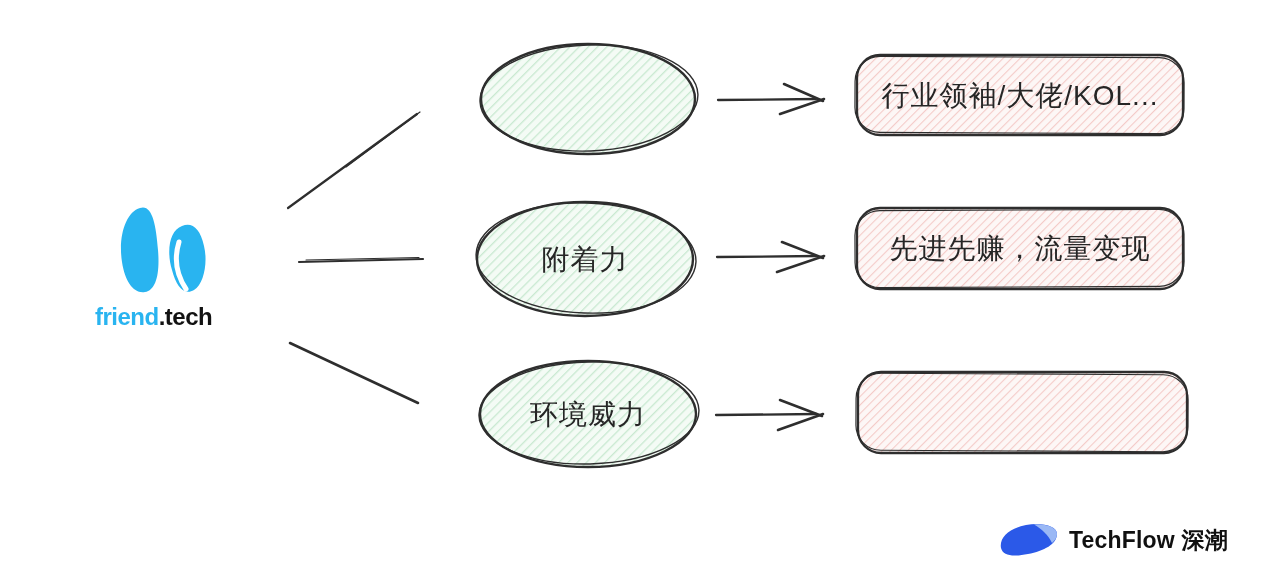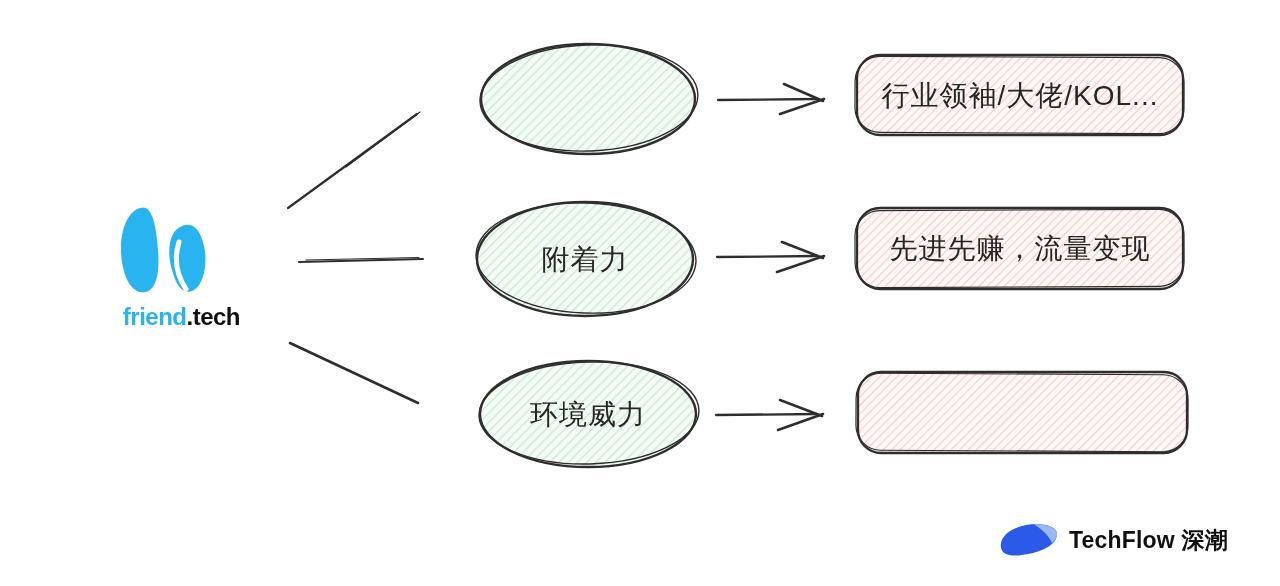--- a/index.html
+++ b/index.html
@@ -28,7 +28,7 @@
   .brand-icon{position:absolute;left:21px;top:2px;}
   .brand-text{
     position:absolute;left:0;top:103px;width:145px;
-    text-align:right;font-size:24px;font-weight:700;letter-spacing:-0.5px;
+    text-align:left;font-size:24px;font-weight:700;letter-spacing:-0.5px;
   }
   .brand-text .blue{color:#29b4f0;}
   .brand-text .dark{color:#121212;}

